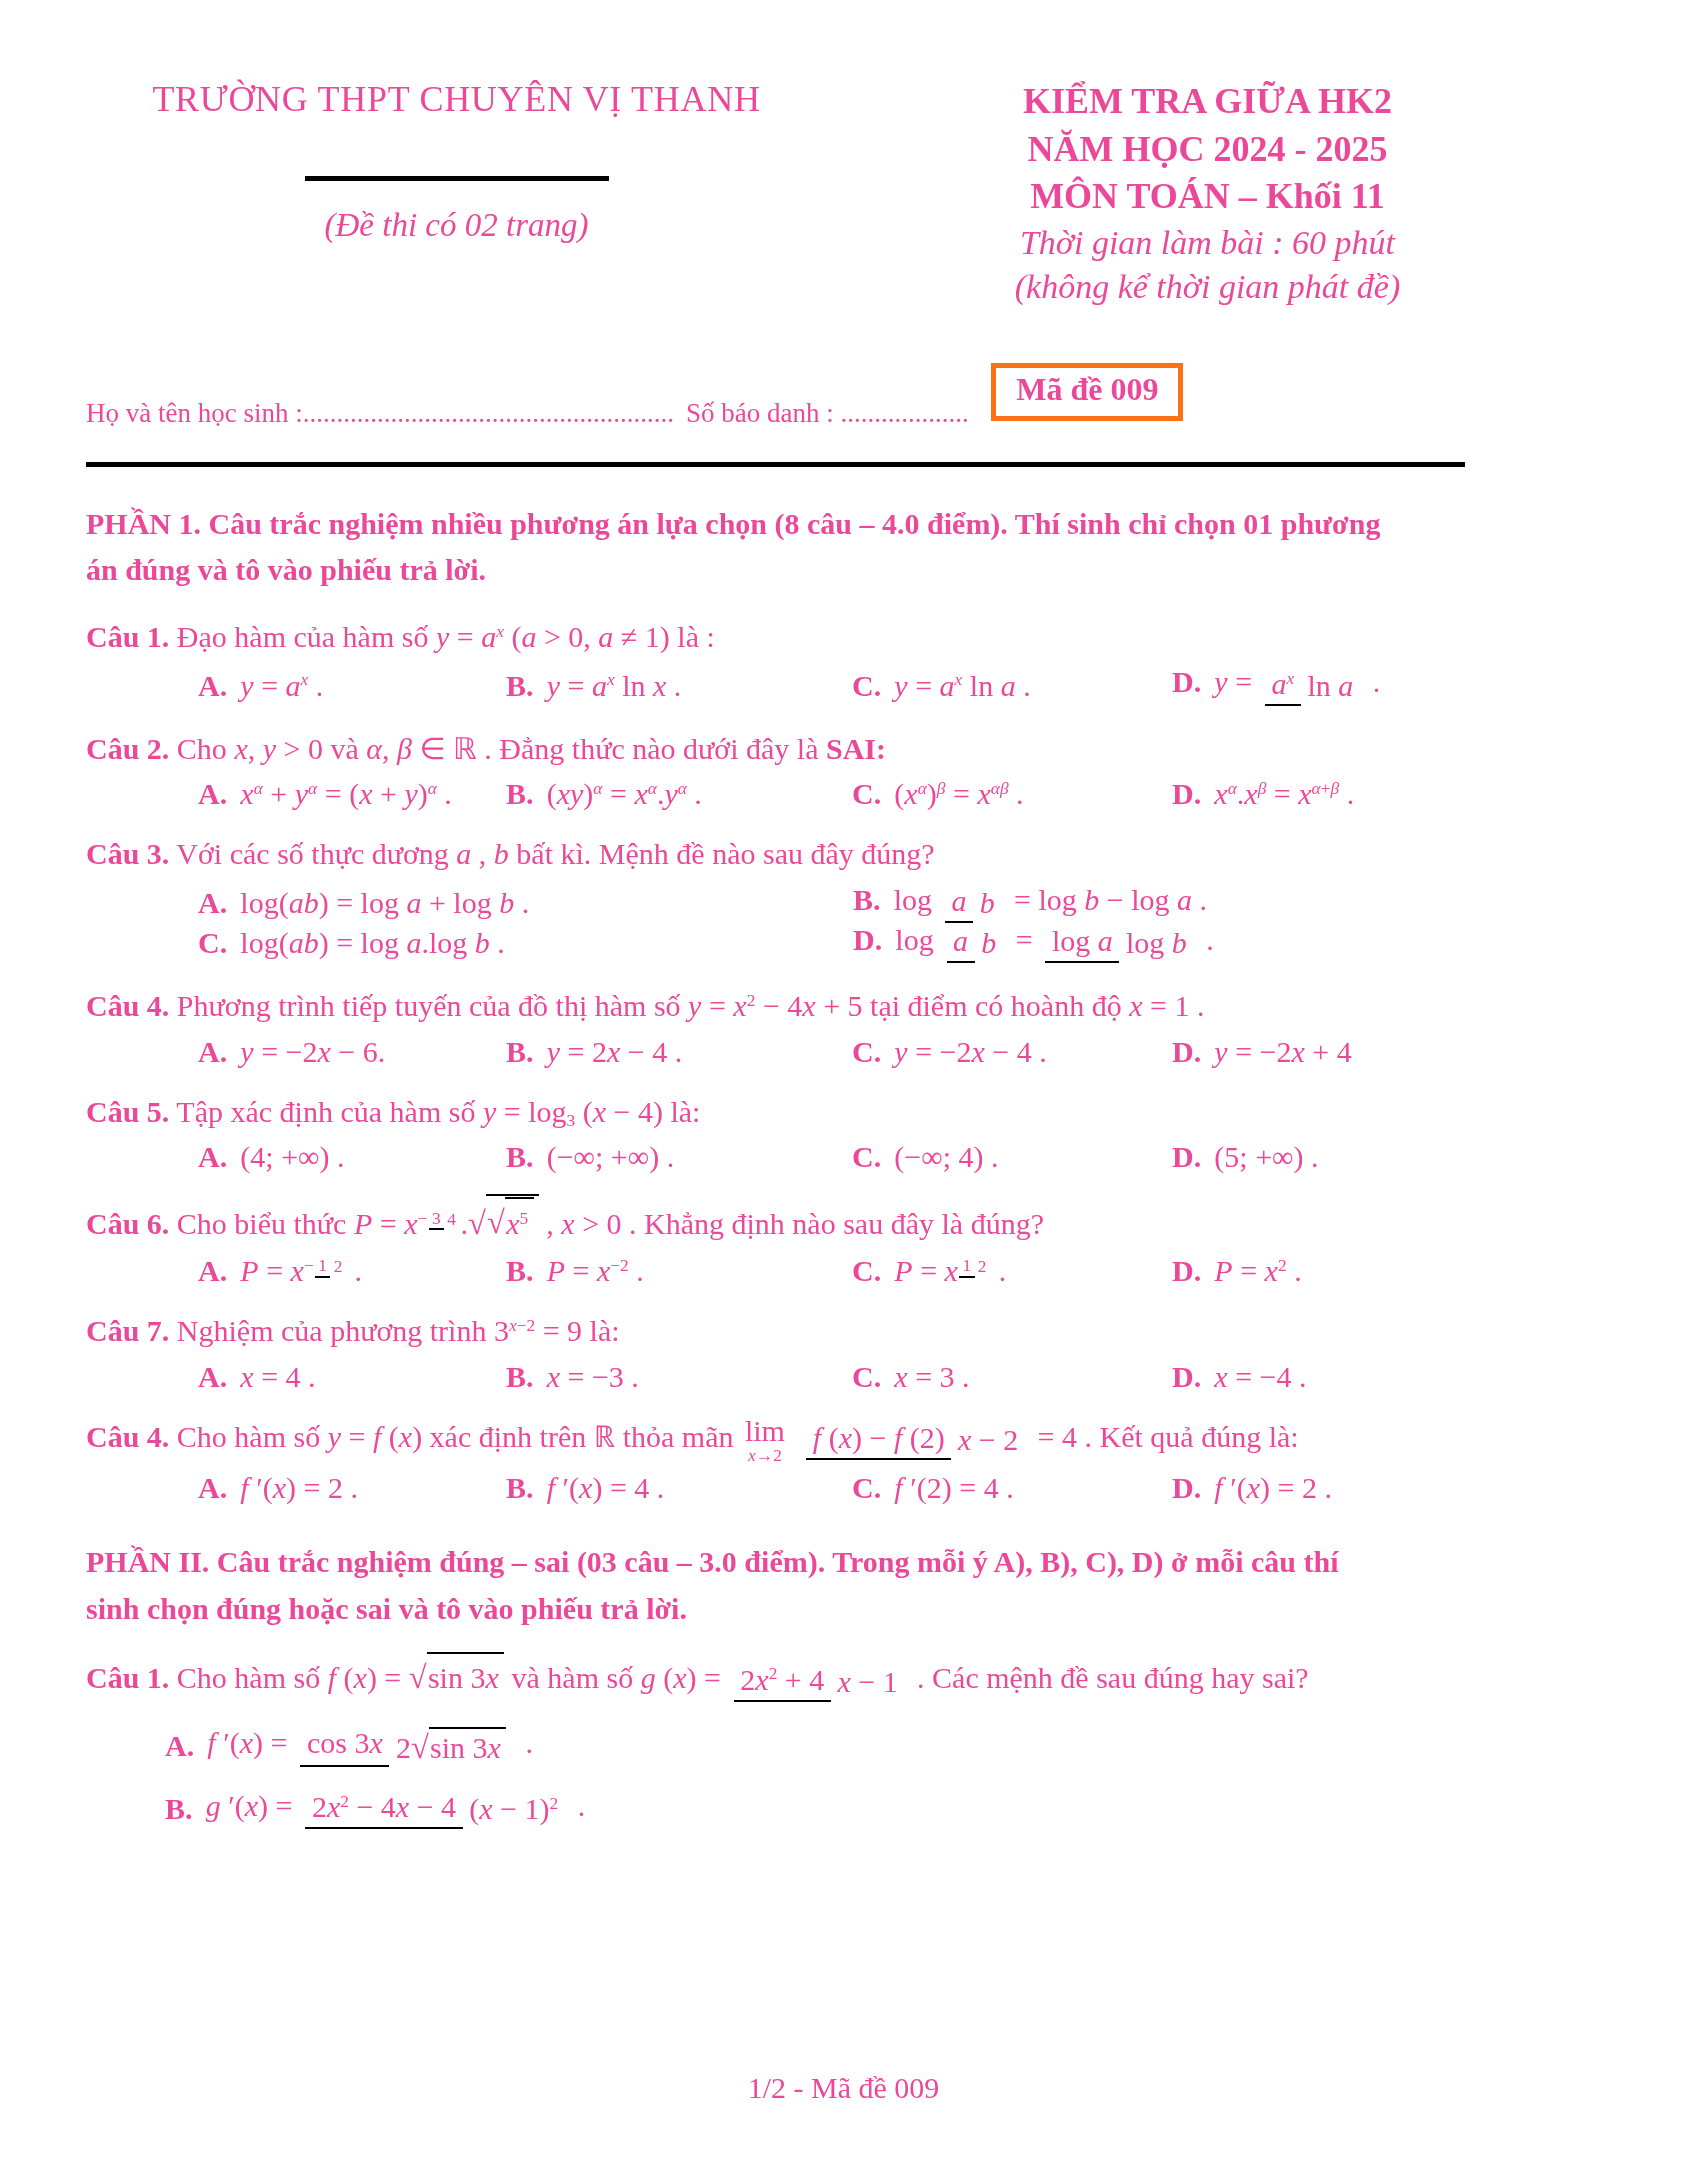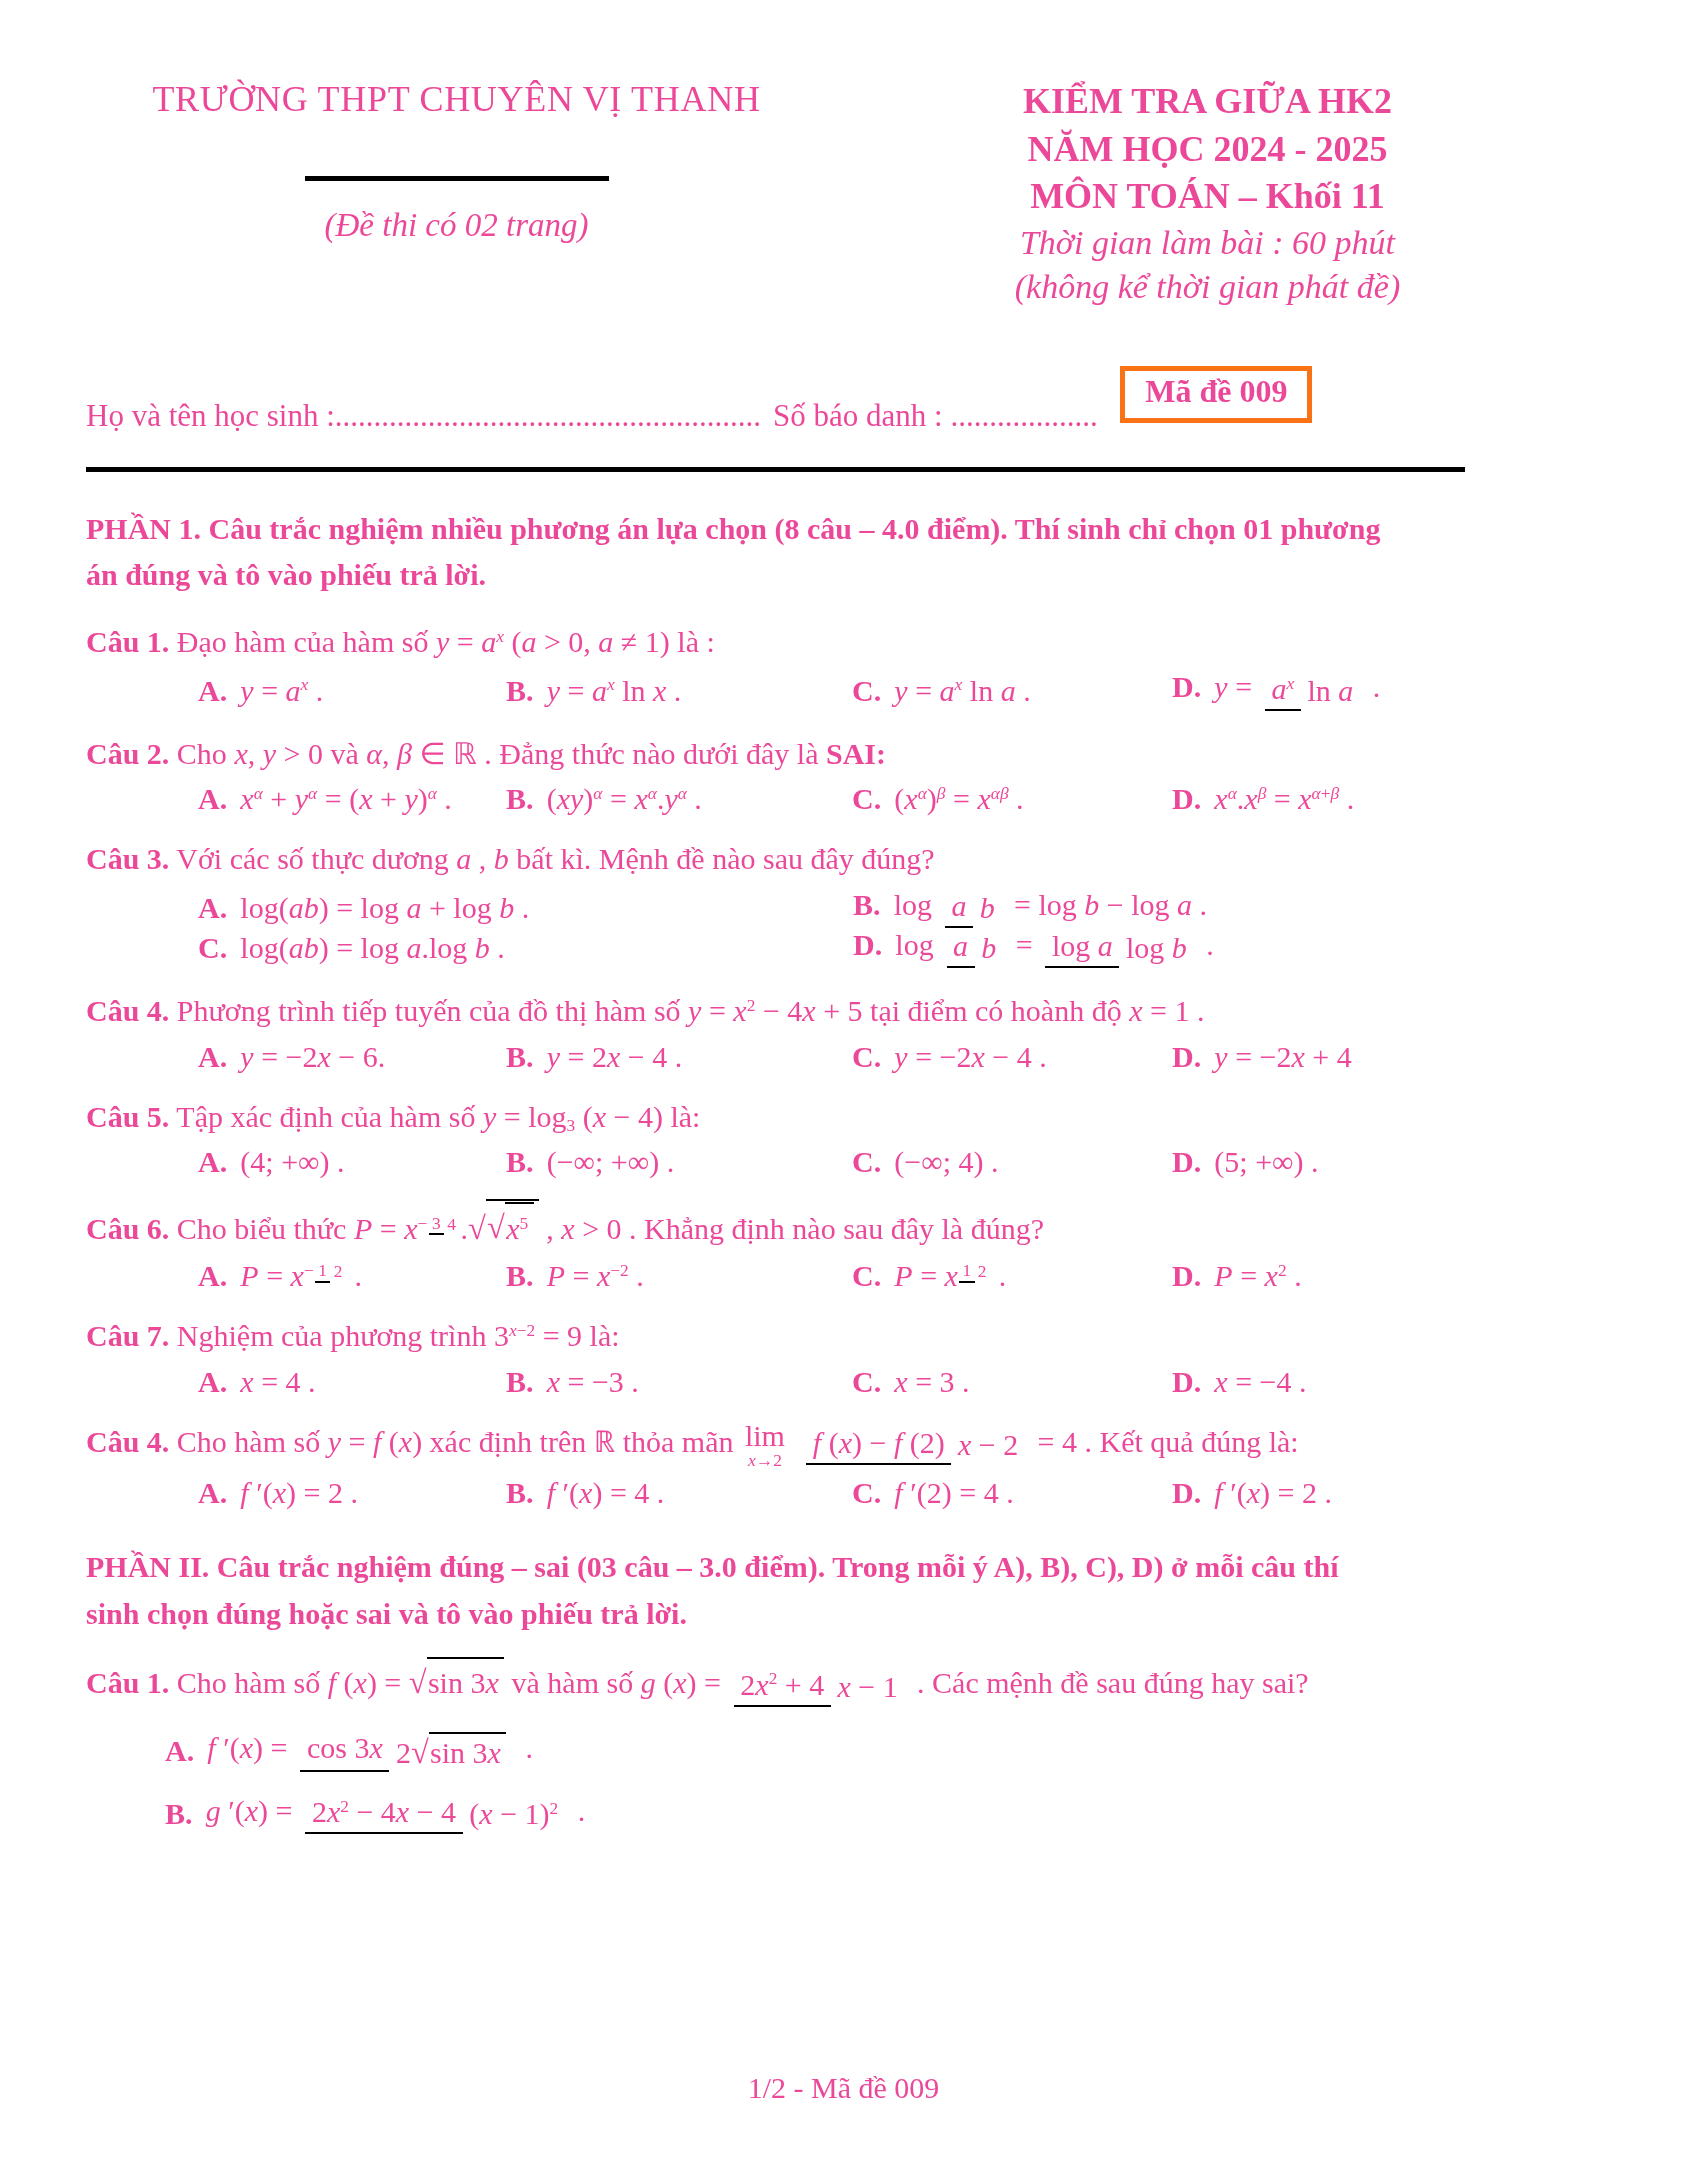--- a/index.html
+++ b/index.html
@@ -23,7 +23,7 @@
   .h-right .it{font-weight:normal;font-style:italic;font-size:34px;}
   
   .student{display:flex;align-items:center;margin-top:44px;white-space:nowrap;}
-  .student .lbl{font-size:31px;margin-top:44px;}
+  .student .lbl{font-size:27px;margin-top:44px;}
   .student .gap{margin-left:12px;}
   .code-box{border:5px solid #f97316;padding:2.6px 20px 8px 20px;font-weight:bold;margin-left:22.5px;font-size:32px;}
   .rule{width:1379px;height:4.6px;background:#000;margin-top:33px;}

